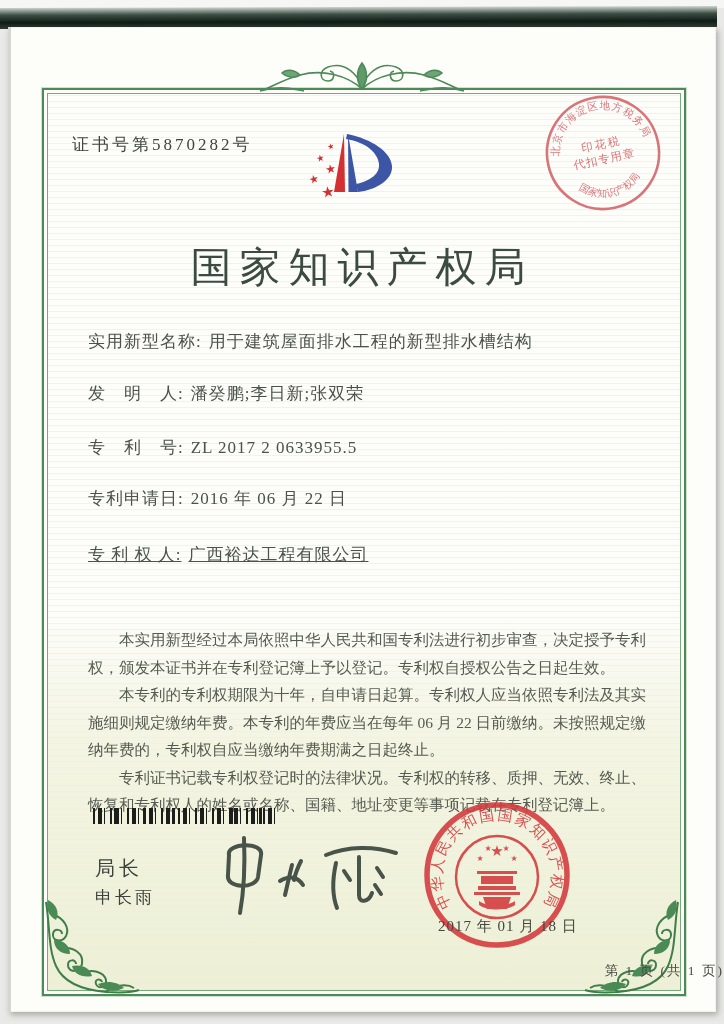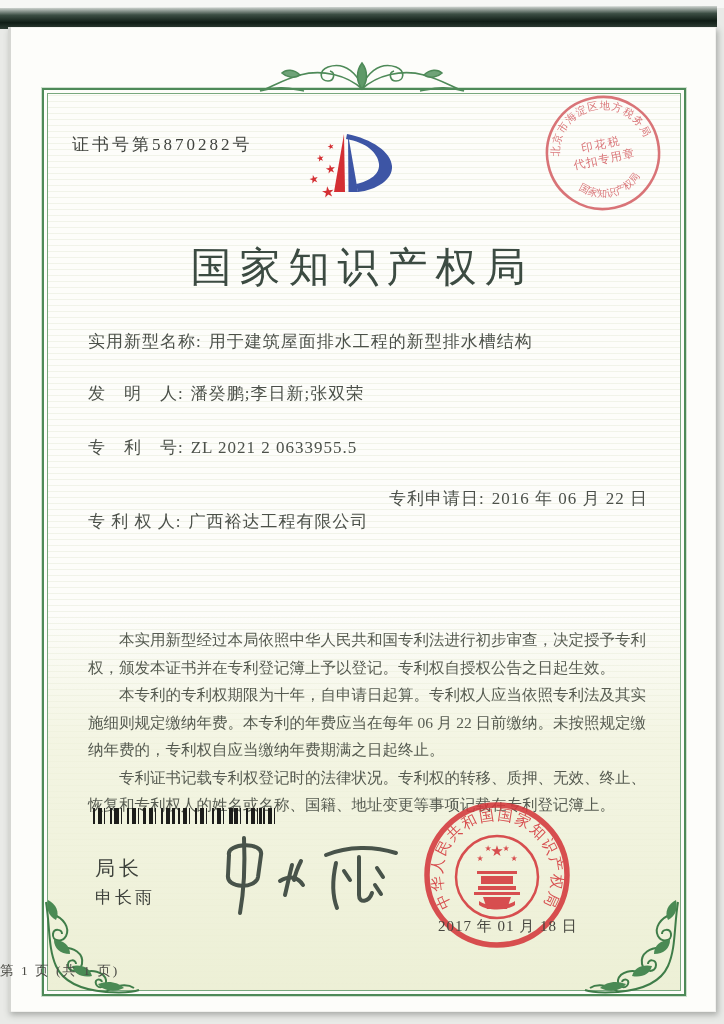--- a/index.html
+++ b/index.html
@@ -181,7 +181,7 @@
     <span class="f-label">发　明　人:</span><span class="f-value">潘癸鹏;李日新;张双荣</span>
   </div>
   <div class="field-row row-2">
-    <span class="f-label">专　利　号:</span><span class="f-value">ZL 2021 2 0633955.5</span>
+    <span class="f-label">专　利　号:</span><span class="f-value">ZL 2017 2 0633955.5</span>
   </div>
   <div class="field-row row-3">
     <span class="f-label">专利申请日:</span><span class="f-value">2016 年 06 月 22 日</span>

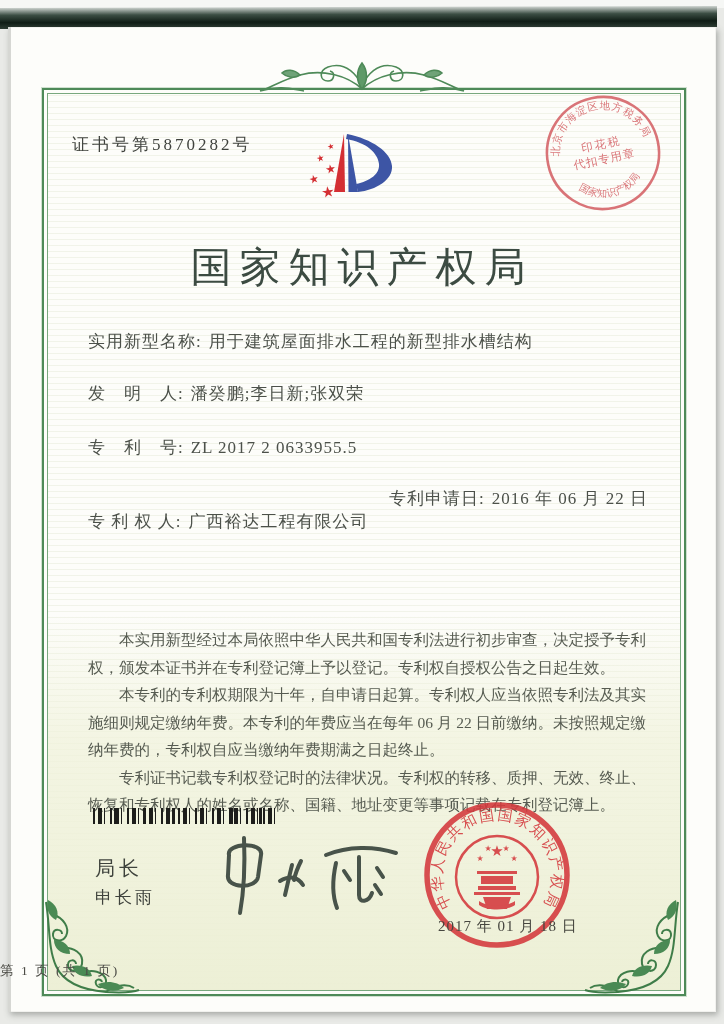--- a/index.html
+++ b/index.html
@@ -49,7 +49,7 @@
   .field-row .f-label{color:#4c514a;}
   .field-row .f-value{margin-left:7px;}
   .row-0{top:330px;} .row-1{top:382px;} .row-2{top:436px;}
-  .row-3{top:487px;text-align:right;} .row-4{top:510px;} .row-5{top:591px;}
+  .row-3{top:487px;} .row-4{top:510px;} .row-5{top:591px;}
   .body-text{
     position:absolute;left:88px;top:626px;width:558px;
     font-size:15.5px;line-height:27.5px;color:#565b51;

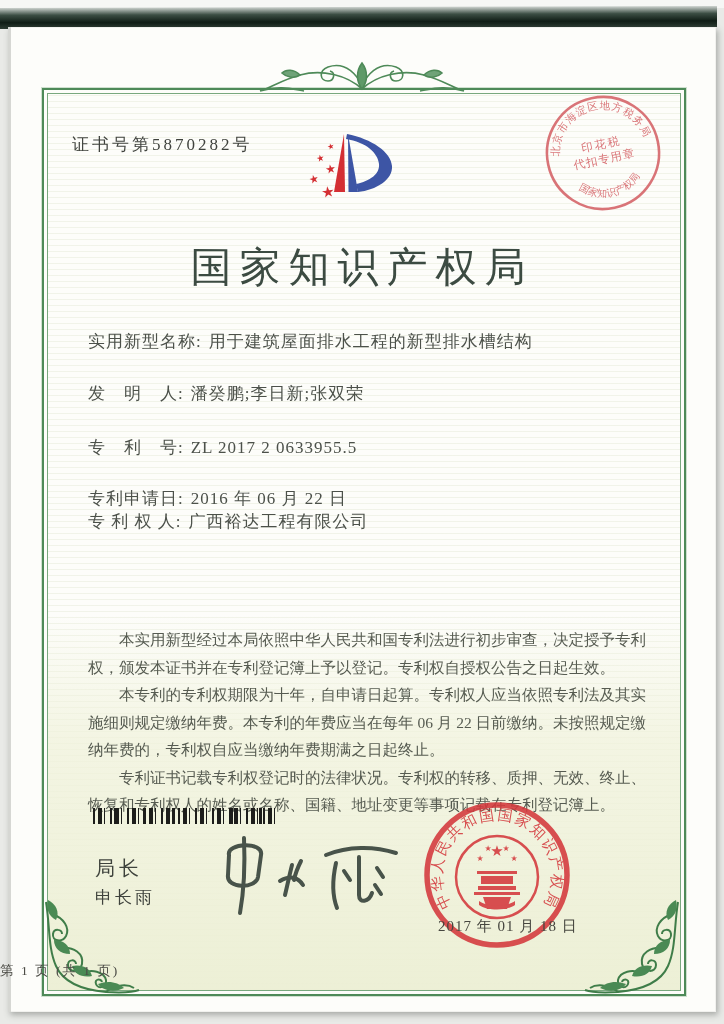--- a/index.html
+++ b/index.html
@@ -49,7 +49,7 @@
   .field-row .f-label{color:#4c514a;}
   .field-row .f-value{margin-left:7px;}
   .row-0{top:330px;} .row-1{top:382px;} .row-2{top:436px;}
-  .row-3{top:487px;} .row-4{top:510px;} .row-5{top:591px;}
+  .row-3{top:487px;} .row-4{top:543px;text-decoration:underline;} .row-5{top:591px;}
   .body-text{
     position:absolute;left:88px;top:626px;width:558px;
     font-size:15.5px;line-height:27.5px;color:#565b51;

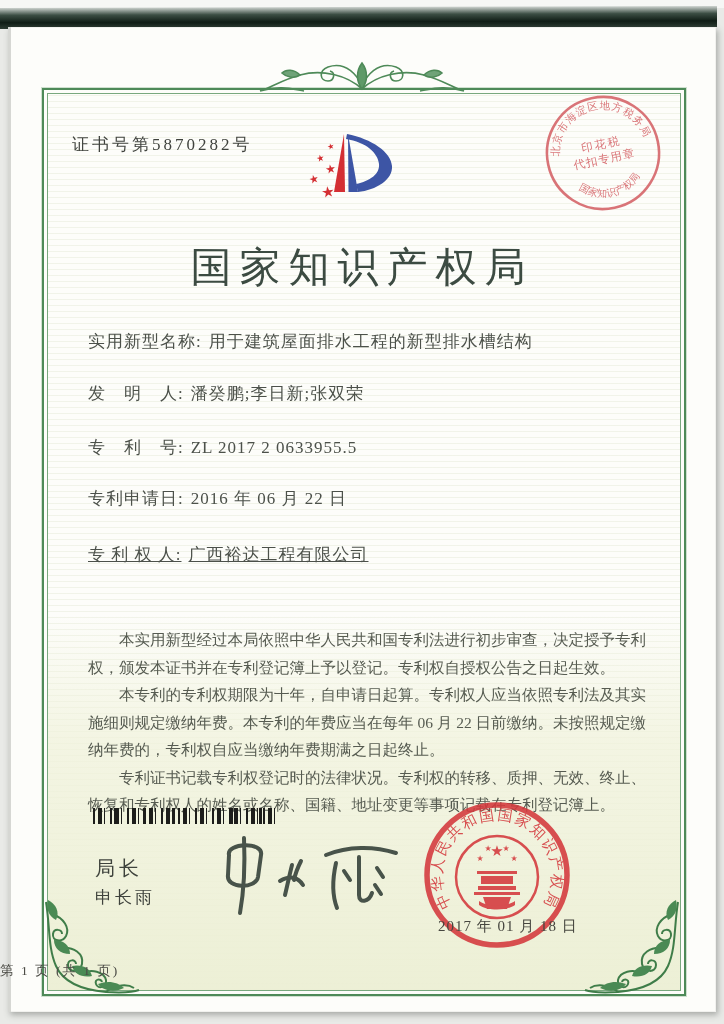--- a/index.html
+++ b/index.html
@@ -73,7 +73,7 @@
     font-size:15px;color:#46463f;letter-spacing:1px;z-index:5;white-space:nowrap;
   }
   .page-footer{
-    position:absolute;left:0;top:962px;width:724px;text-align:left;
+    position:absolute;left:0;top:962px;width:724px;text-align:right;
     font-size:13.5px;color:#4c4c46;letter-spacing:2px;
   }
   .orn{position:absolute;pointer-events:none;}

